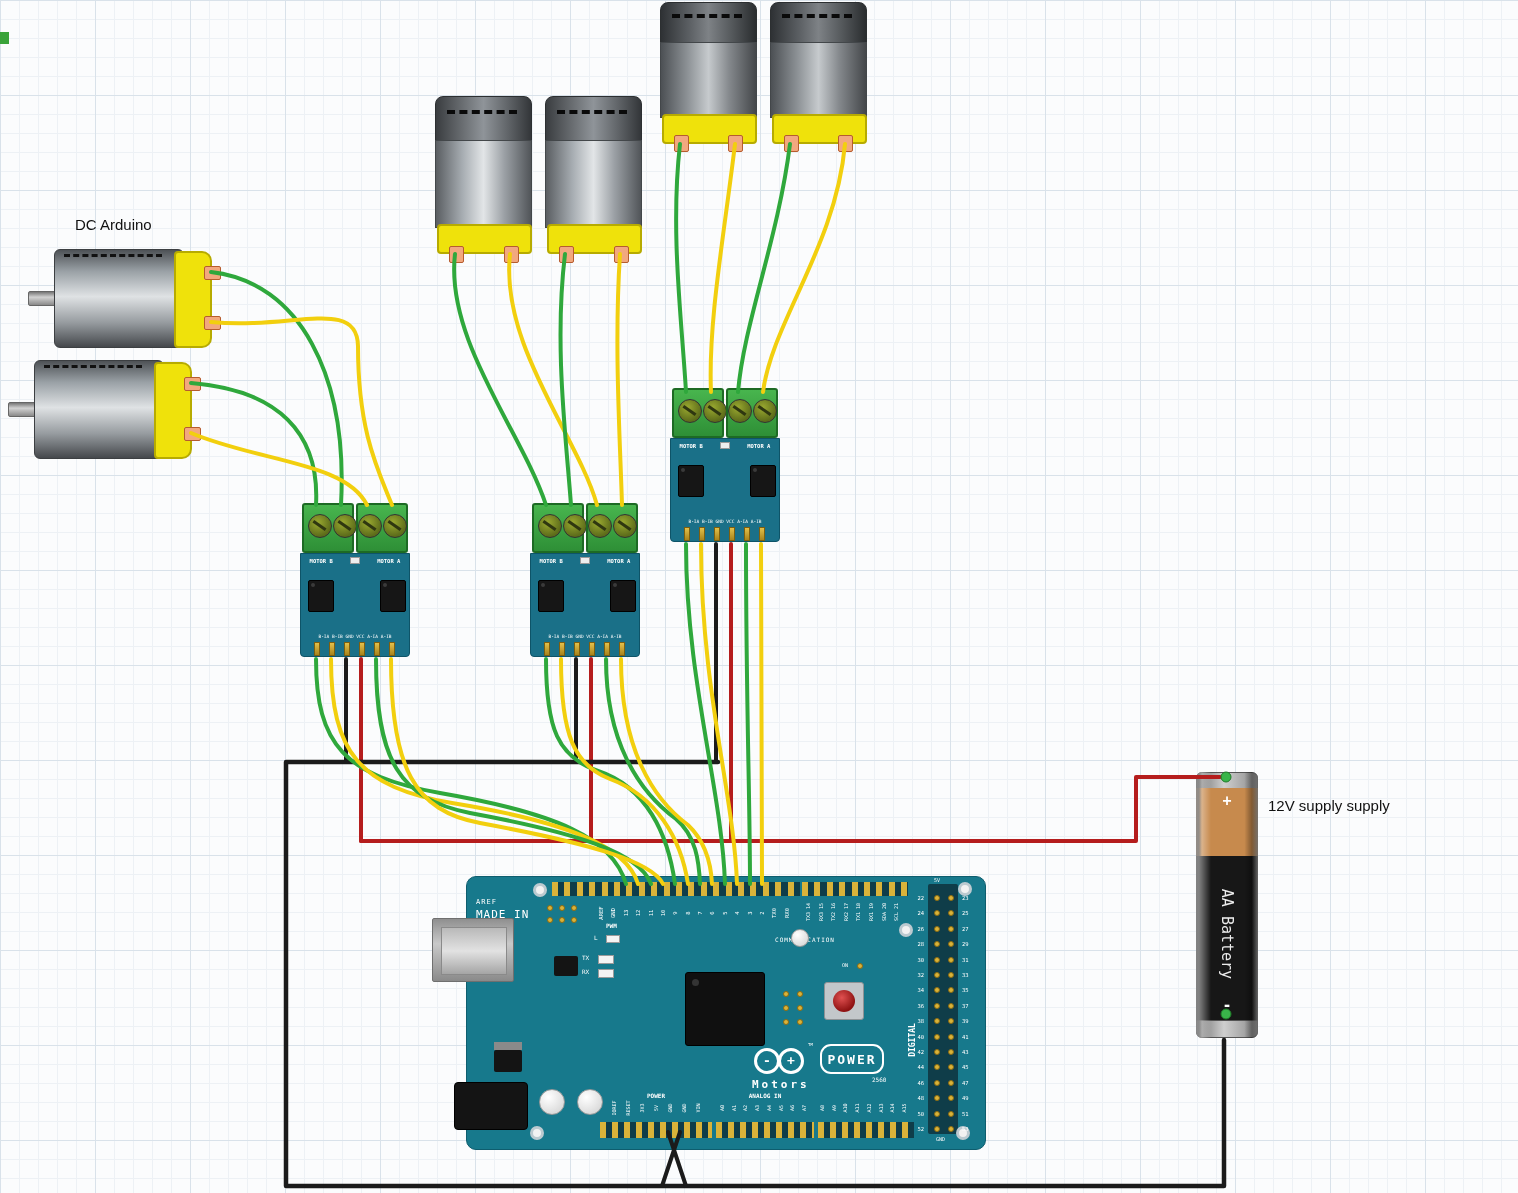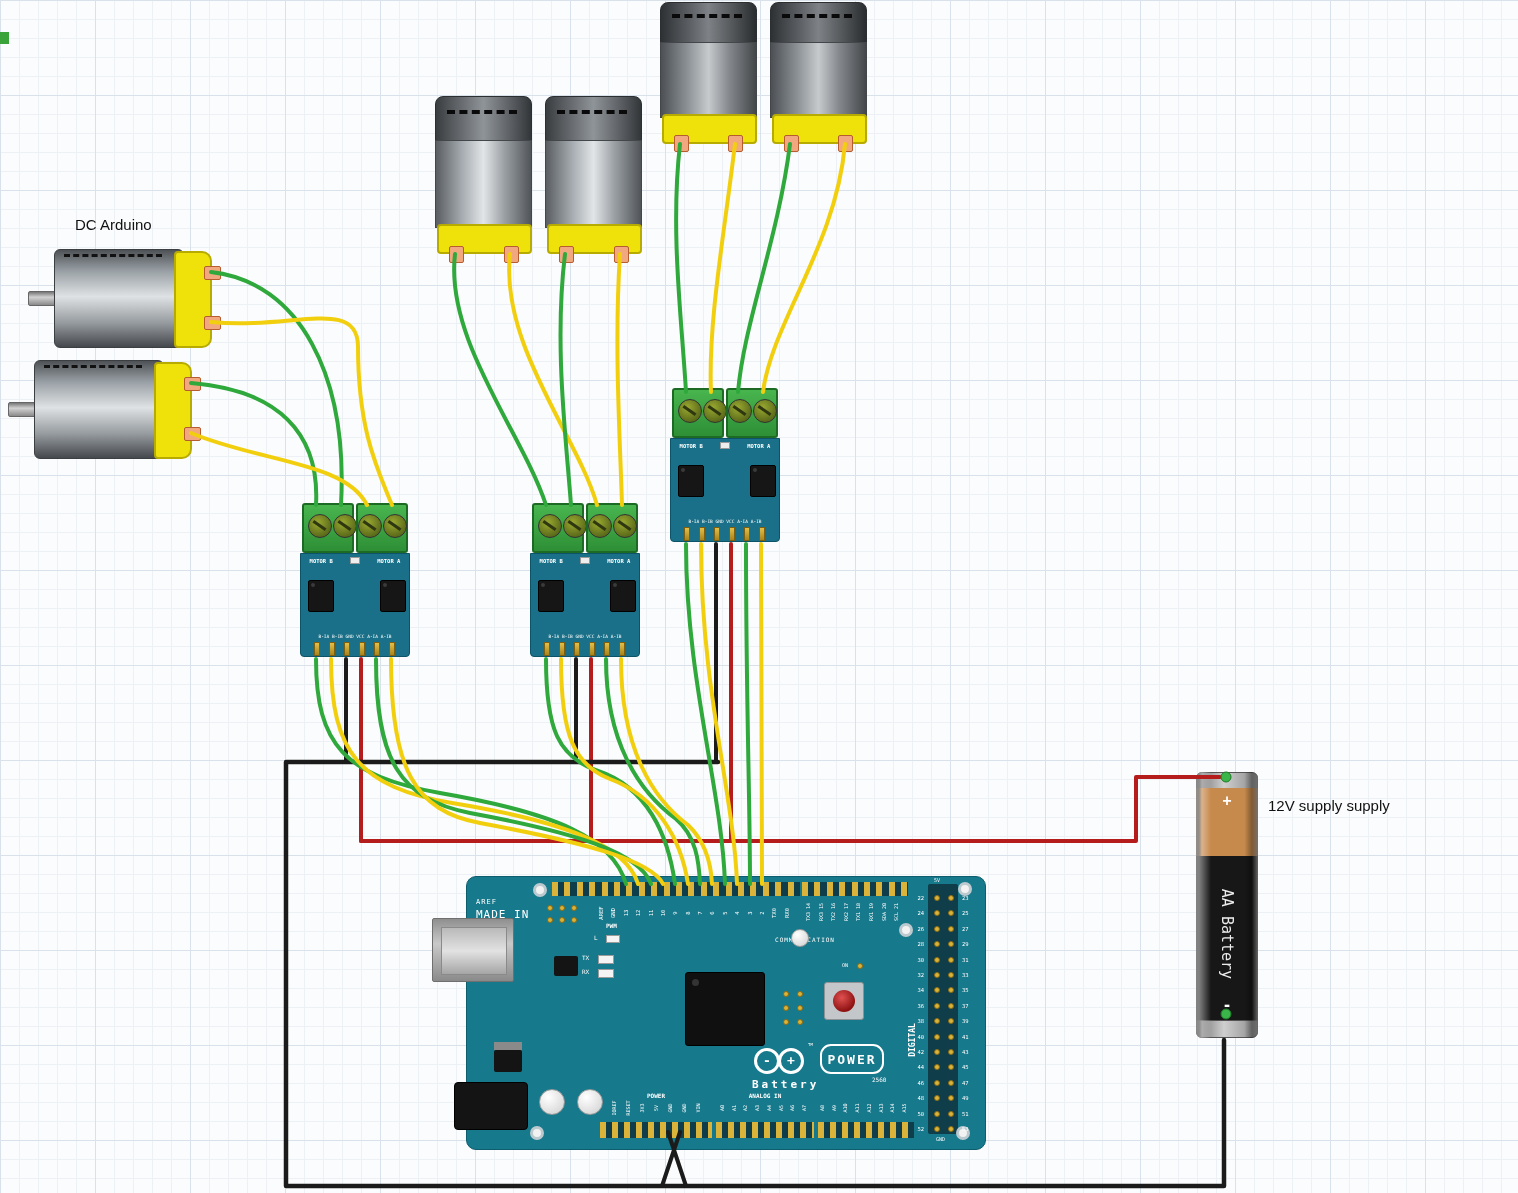--- a/index.html
+++ b/index.html
@@ -268,7 +268,7 @@
 <div class="lcir" style="left:778px;top:1048px">+</div>
 <div class="wtxt" style="left:808px;top:1042px;font-size:4px">TM</div>
 <div class="megabox">POWER</div>
-<div class="wtxt" style="left:752px;top:1078px;font-size:11px;letter-spacing:3px;font-weight:bold">Battery</div>
+<div class="wtxt" style="left:752px;top:1078px;font-size:11px;letter-spacing:3px;font-weight:bold">Motors</div>
 <div class="wtxt" style="left:872px;top:1076px;font-size:6px">2560</div>
 <div class="vlabel" style="left:912px;top:1040px;font-size:8px;font-weight:bold">DIGITAL</div>
 <div class="wtxt" style="left:934px;top:877px;font-size:5px">5V</div>

